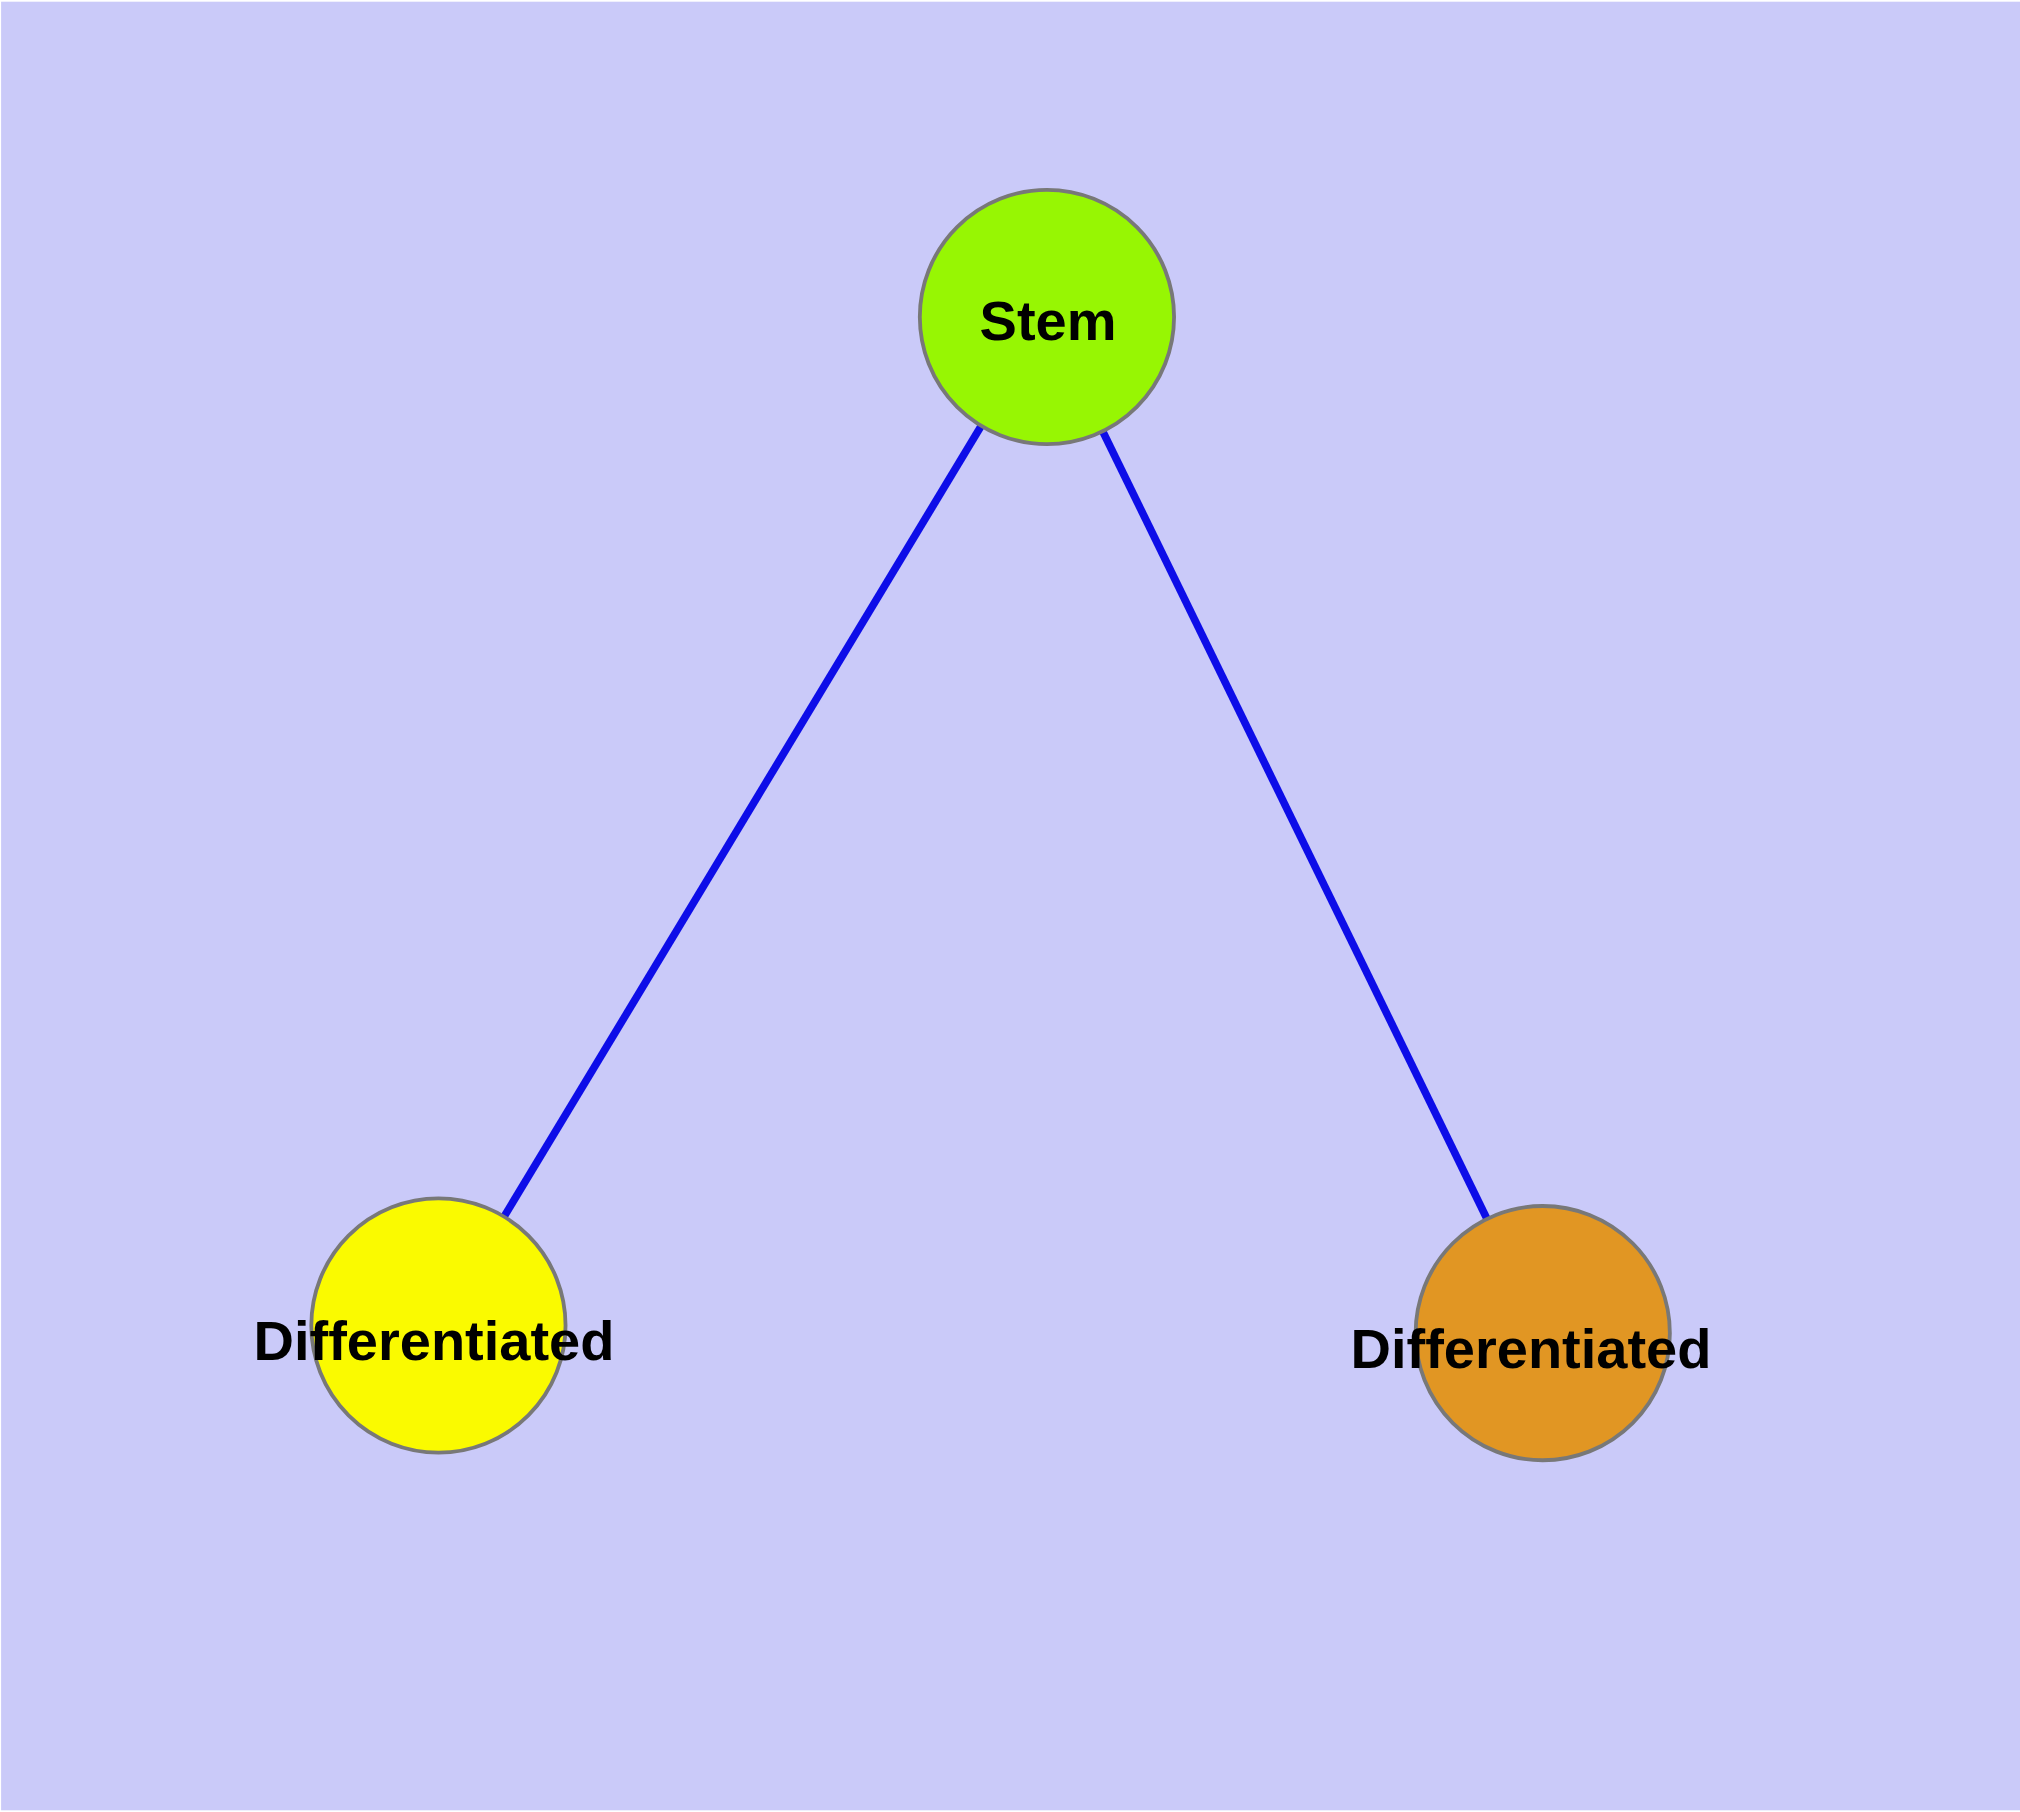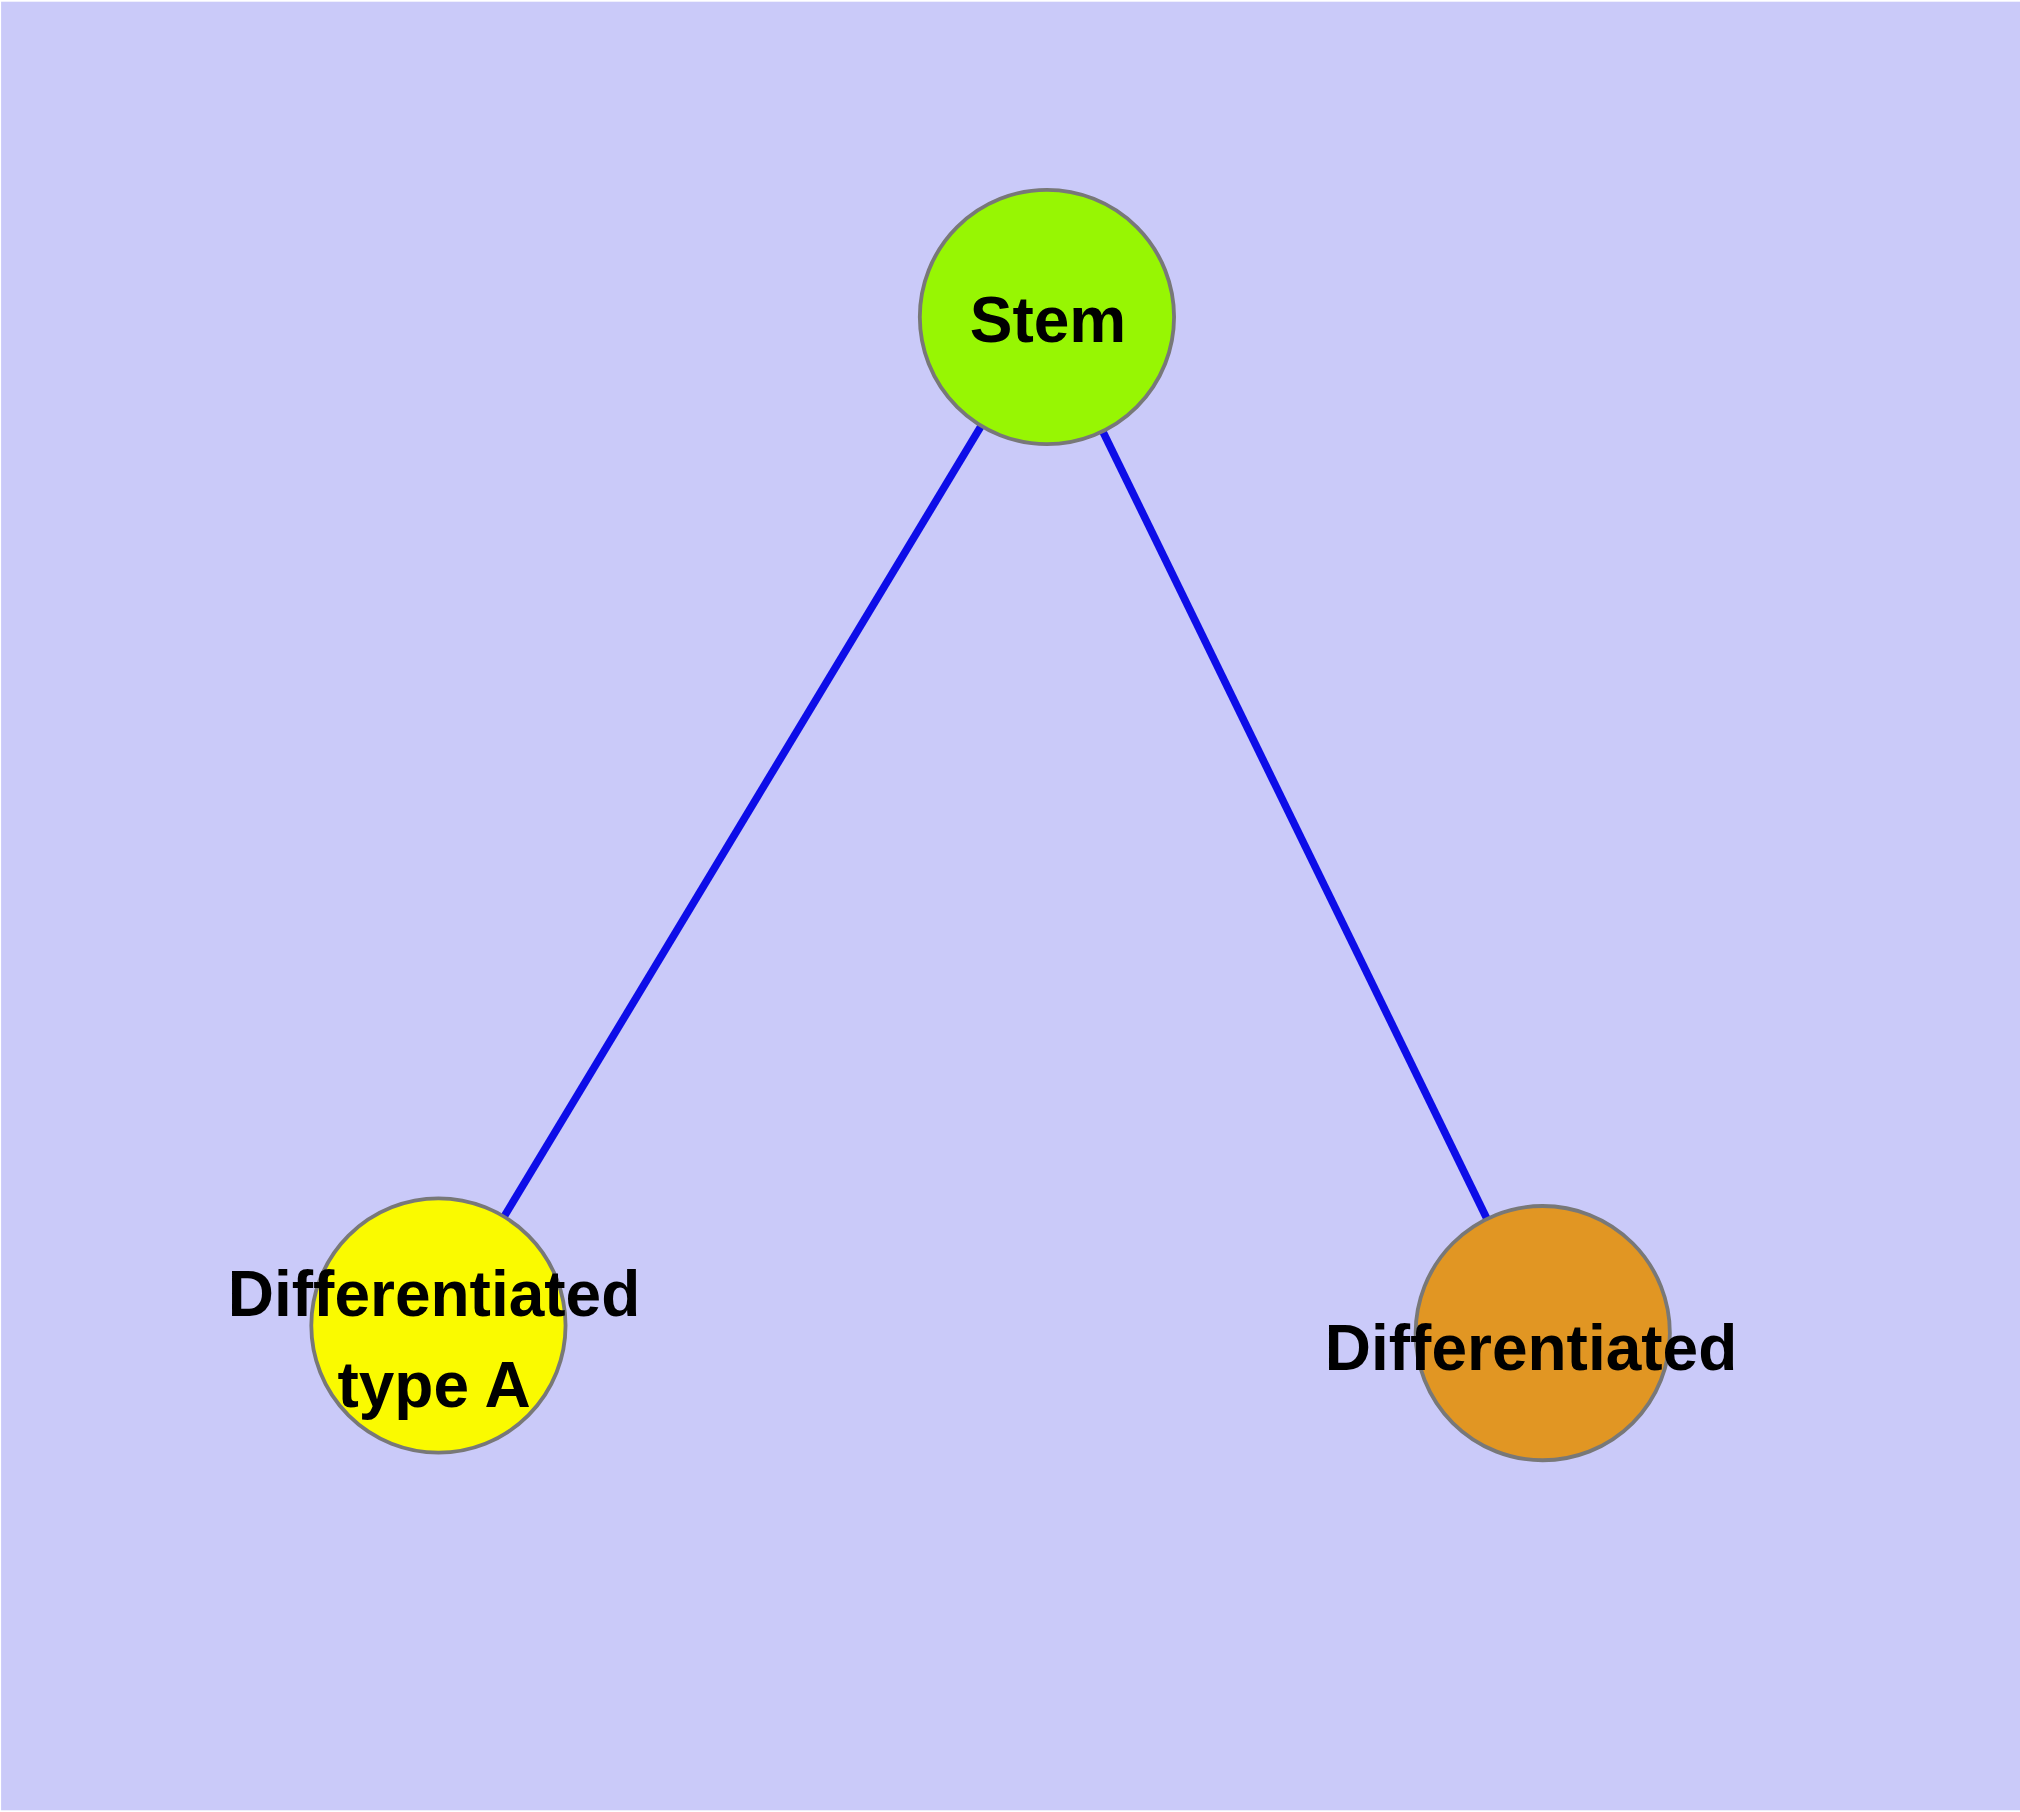--- a/index.html
+++ b/index.html
@@ -28,9 +28,8 @@
     transform: translate(-50%, -50%);
     color: #000000;
     font-weight: bold;
-    font-size: 64px;
+    font-size: 56px;
     line-height: 91px;
-    text-align: center;
     white-space: nowrap;
     pointer-events: none;
   }

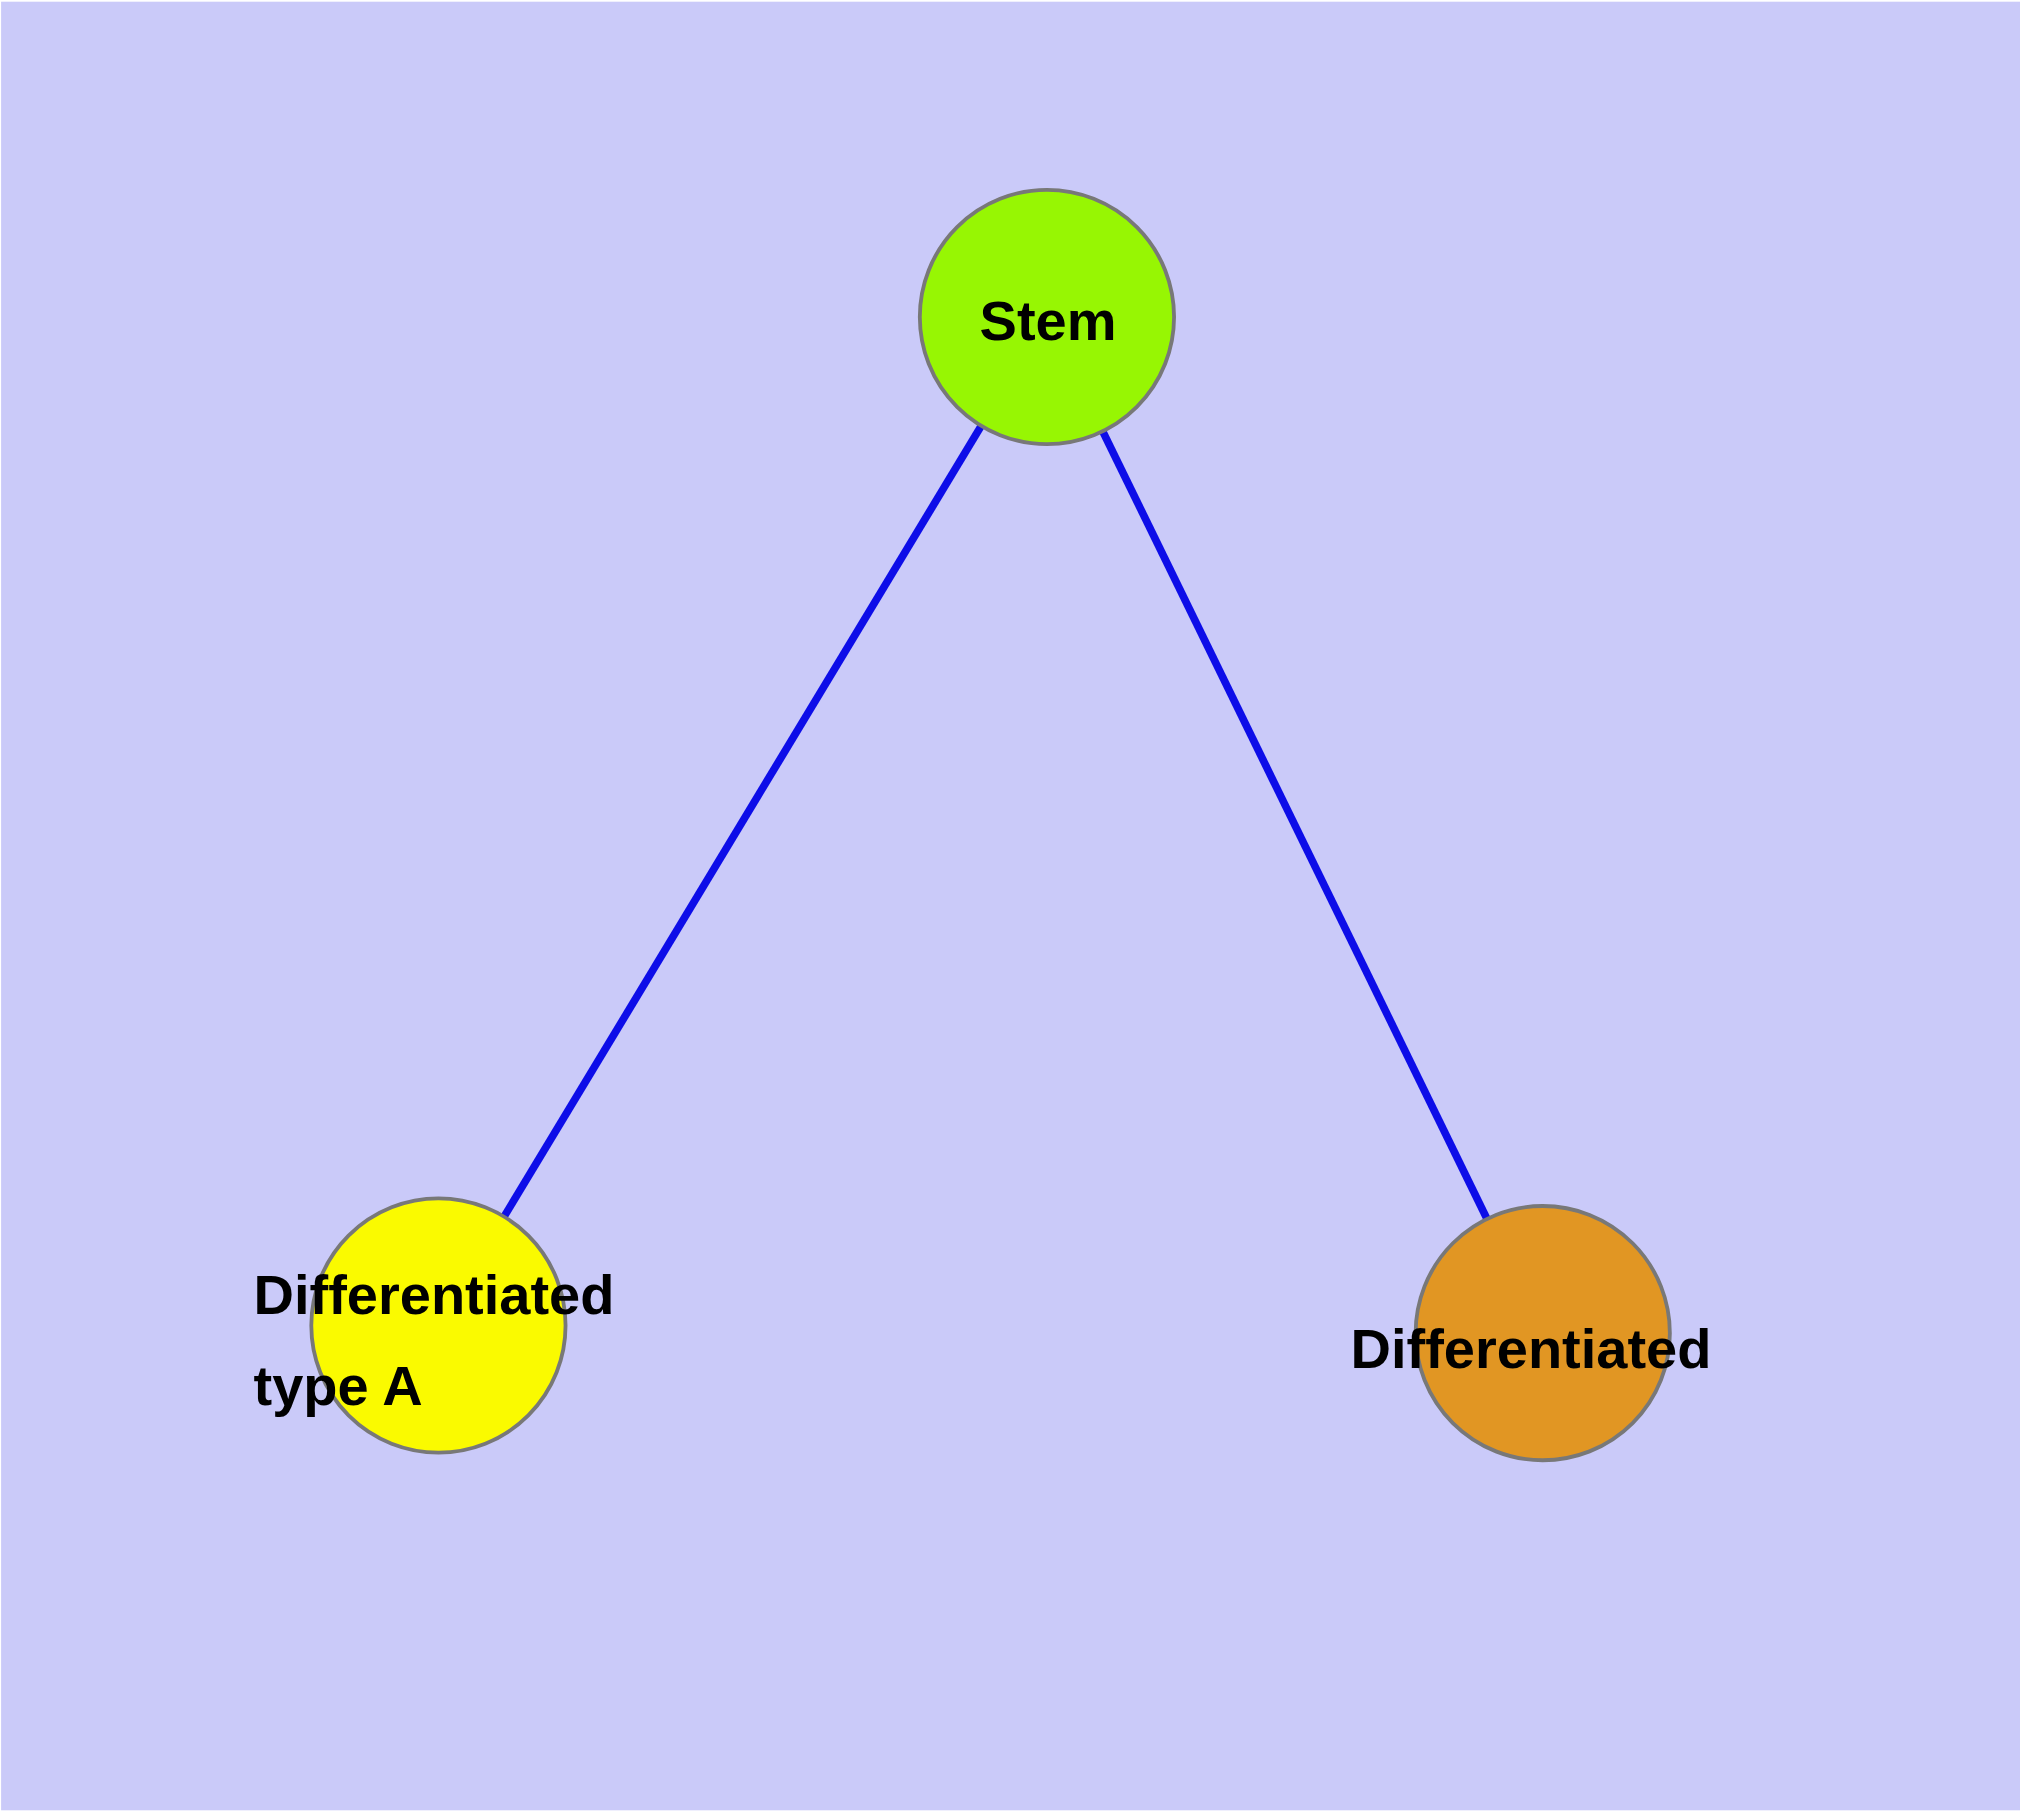--- a/index.html
+++ b/index.html
@@ -56,7 +56,6 @@
 
   <div class="node-label" style="left: 434px; top: 1340px;">
     <span class="line">Differentiated</span>
-    <span class="line">type A</span>
   </div>
 
   <div class="node-label" style="left: 1531px; top: 1348px;">

